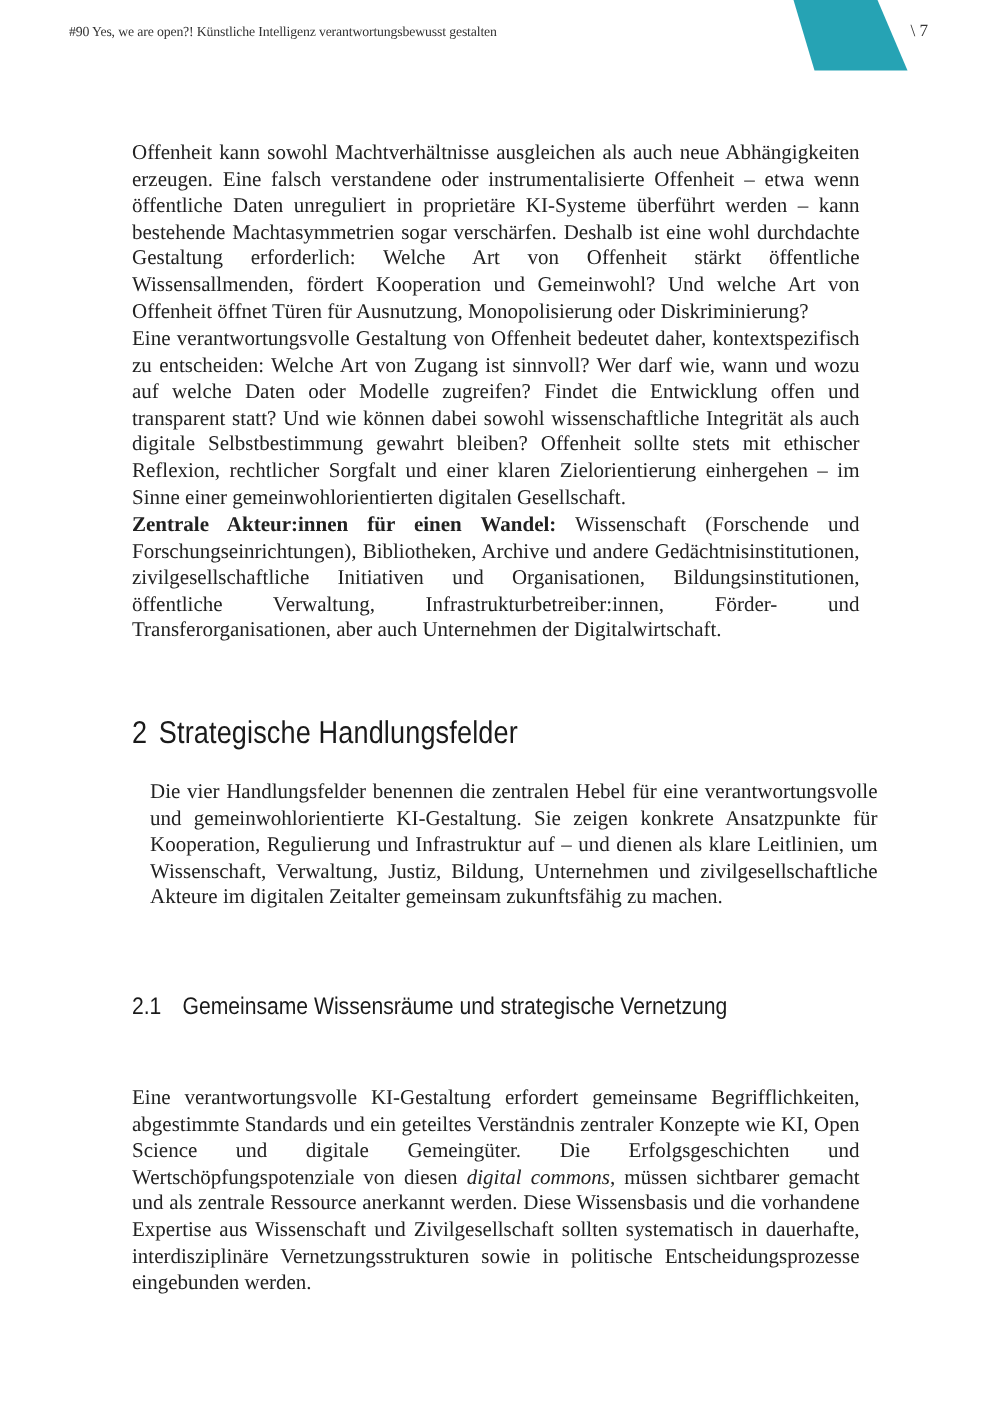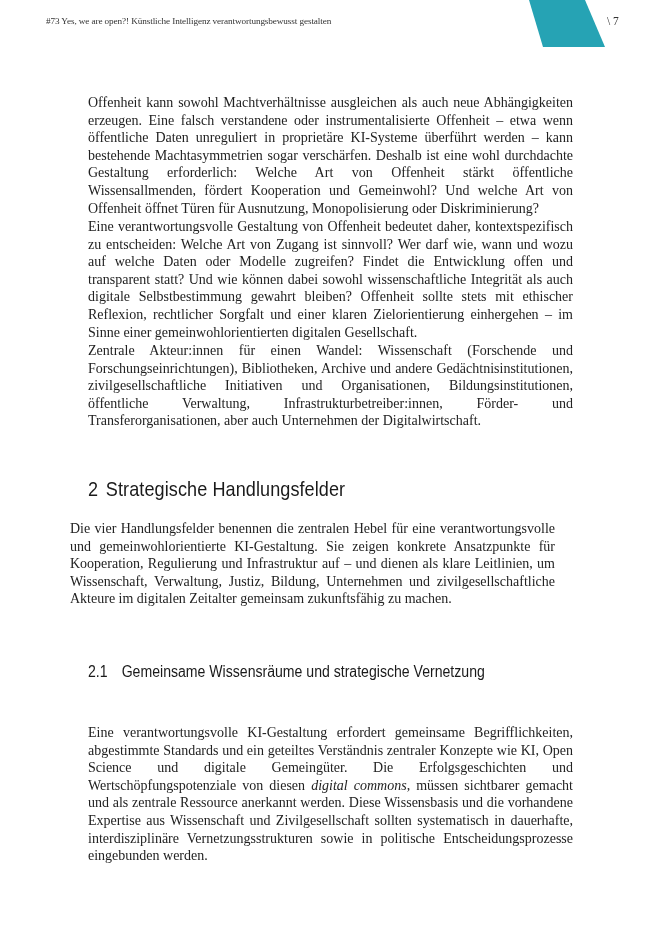--- a/index.html
+++ b/index.html
@@ -24,7 +24,7 @@
 <body>
 
 <div>
-  <div class="header-title">#73 Yes, we are open?! Künstliche Intelligenz verantwortungsbewusst gestalten</div>
+  <div class="header-title">#90 Yes, we are open?! Künstliche Intelligenz verantwortungsbewusst gestalten</div>
   <svg class="teal-shape" viewBox="0 0 662 48" width="662" height="48">
     <polygon points="529,0 585,0 605,47 543,47" fill="#26a3b4"></polygon>
   </svg>

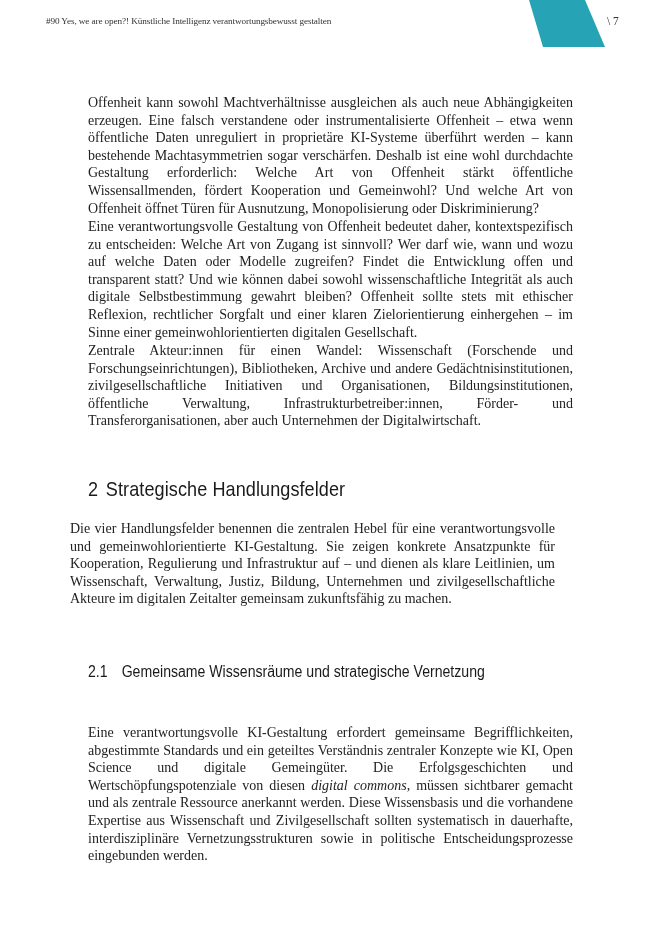--- a/index.html
+++ b/index.html
@@ -17,7 +17,7 @@
   .h2 { position: absolute; left: 88px; top: 663px; font-family: "Liberation Sans", sans-serif; font-size: 16px; color: #1a1a1a; transform: scaleX(0.88); transform-origin: left; white-space: nowrap; }
   .h2 .num { margin-right: 16px; }
   .p5 { position: absolute; left: 88px; top: 724px; width: 485px; }
-  b.lead { font-weight: normal; }
+  b.lead { font-weight: bold; }
   i.em { font-style: italic; }
 </style>
 </head>

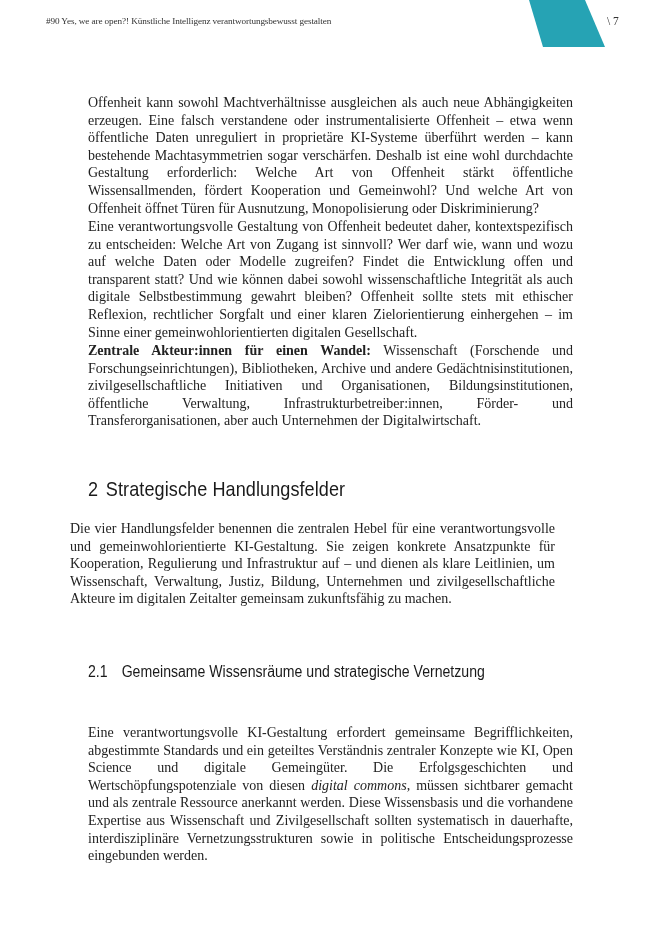--- a/index.html
+++ b/index.html
@@ -13,7 +13,7 @@
   .p3 { position: absolute; left: 88px; top: 342px; width: 485px; }
   .h1 { position: absolute; left: 88px; top: 477px; font-family: "Liberation Sans", sans-serif; font-size: 21px; color: #1a1a1a; transform: scaleX(0.86); transform-origin: left; white-space: nowrap; letter-spacing: 0.1px; }
   .h1 .num { margin-right: 9px; }
-  .p4 { position: absolute; left: 70px; top: 520px; width: 485px; }
+  .p4 { position: absolute; left: 100px; top: 520px; width: 485px; }
   .h2 { position: absolute; left: 88px; top: 663px; font-family: "Liberation Sans", sans-serif; font-size: 16px; color: #1a1a1a; transform: scaleX(0.88); transform-origin: left; white-space: nowrap; }
   .h2 .num { margin-right: 16px; }
   .p5 { position: absolute; left: 88px; top: 724px; width: 485px; }

